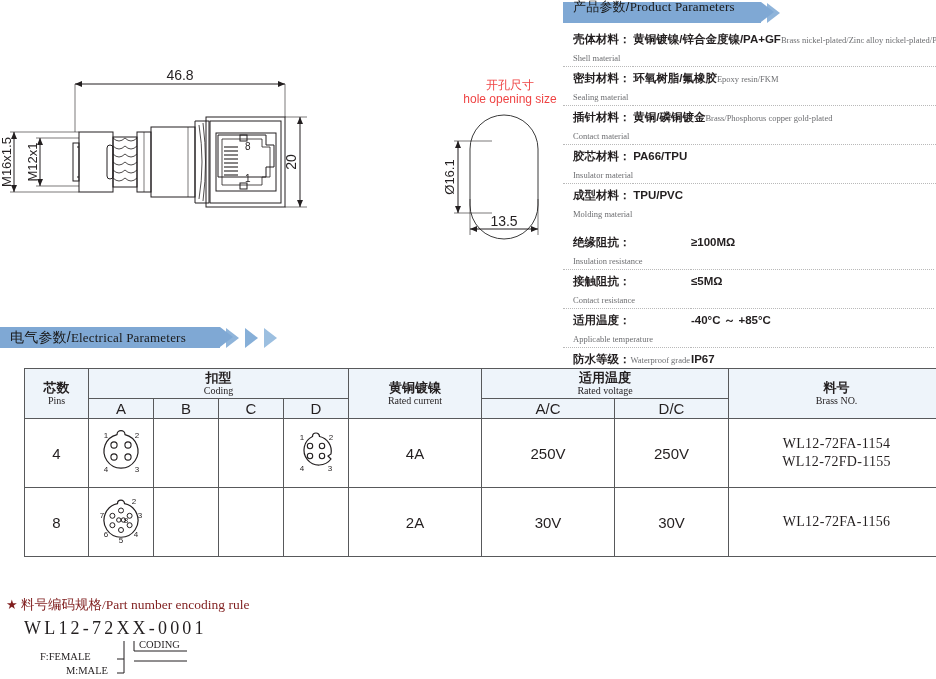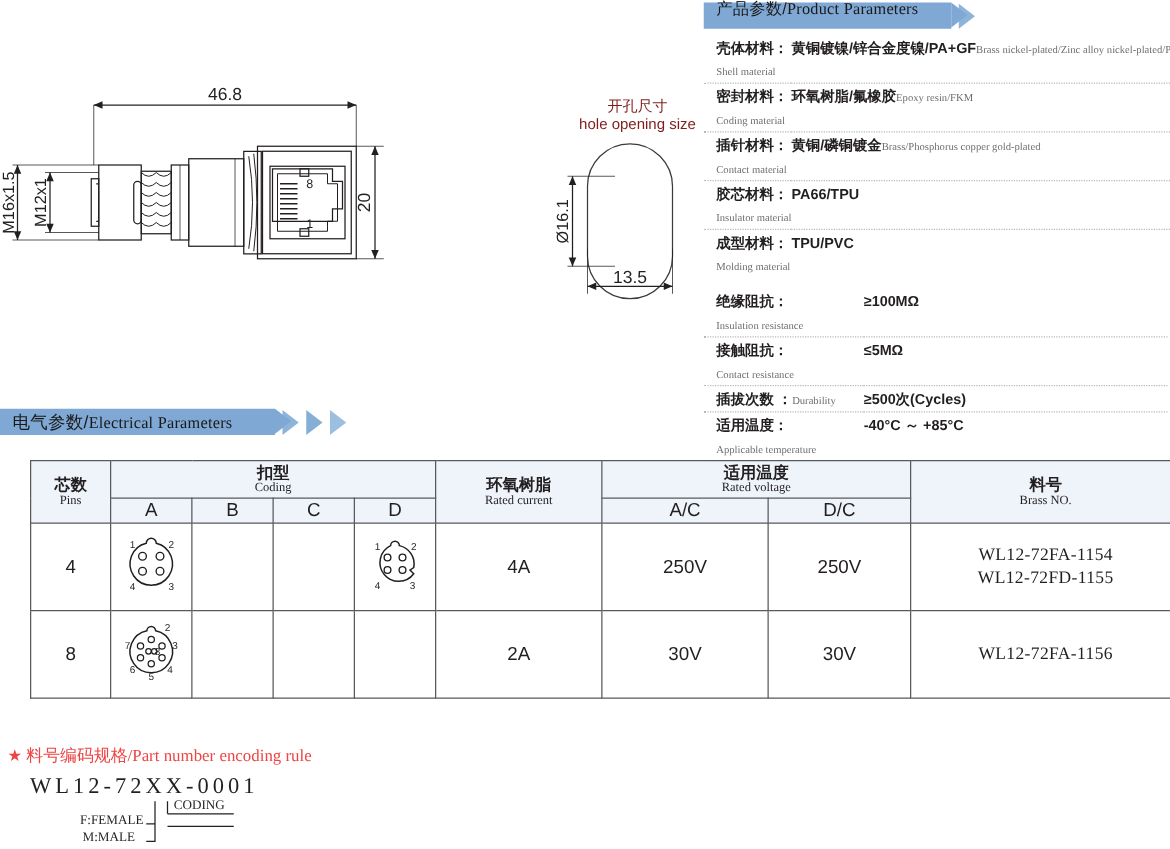--- a/index.html
+++ b/index.html
@@ -58,7 +58,7 @@
   
   #drawing { position:absolute; left:0; top:55px; width:340px; height:185px; }
   #hole { position:absolute; left:430px; top:78px; width:160px; height:170px; }
-  .hole-title { text-align:center; color:#7f1d1d; }
+  .hole-title { text-align:center; color:#ef4444; }
   .hole-title .cn{ font-size:12px; display:block; line-height:14px;}
   .hole-title .en{ font-size:12px; display:block; line-height:15px;}
 

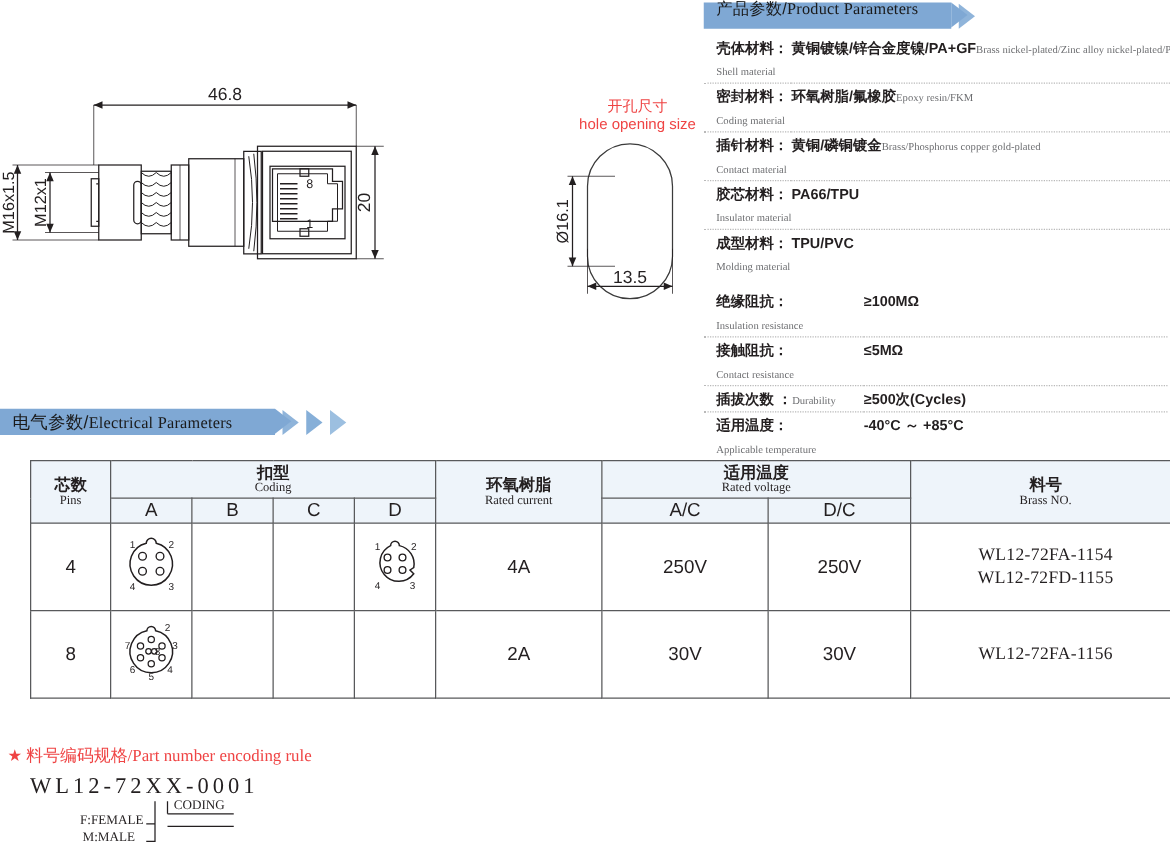--- a/index.html
+++ b/index.html
@@ -224,7 +224,7 @@
           <td class=""><span class="pp-val-cn">黄铜镀镍/锌合金度镍/PA+GF</span><span class="pp-val-en">Brass nickel-plated/Zinc alloy nickel-plated/PA-GF</span></td>
         </tr>
         <tr class="pp-row">
-          <td class="pp-label pp-sep"><span class="pp-cn">密封材料：</span><span class="pp-en">Coding material</span></td>
+          <td class="pp-label pp-sep"><span class="pp-cn">密封材料：</span><span class="pp-en">Sealing material</span></td>
           <td class="pp-sep"><span class="pp-val-cn">环氧树脂/氟橡胶</span><span class="pp-val-en">Epoxy resin/FKM</span></td>
         </tr>
         <tr class="pp-row">

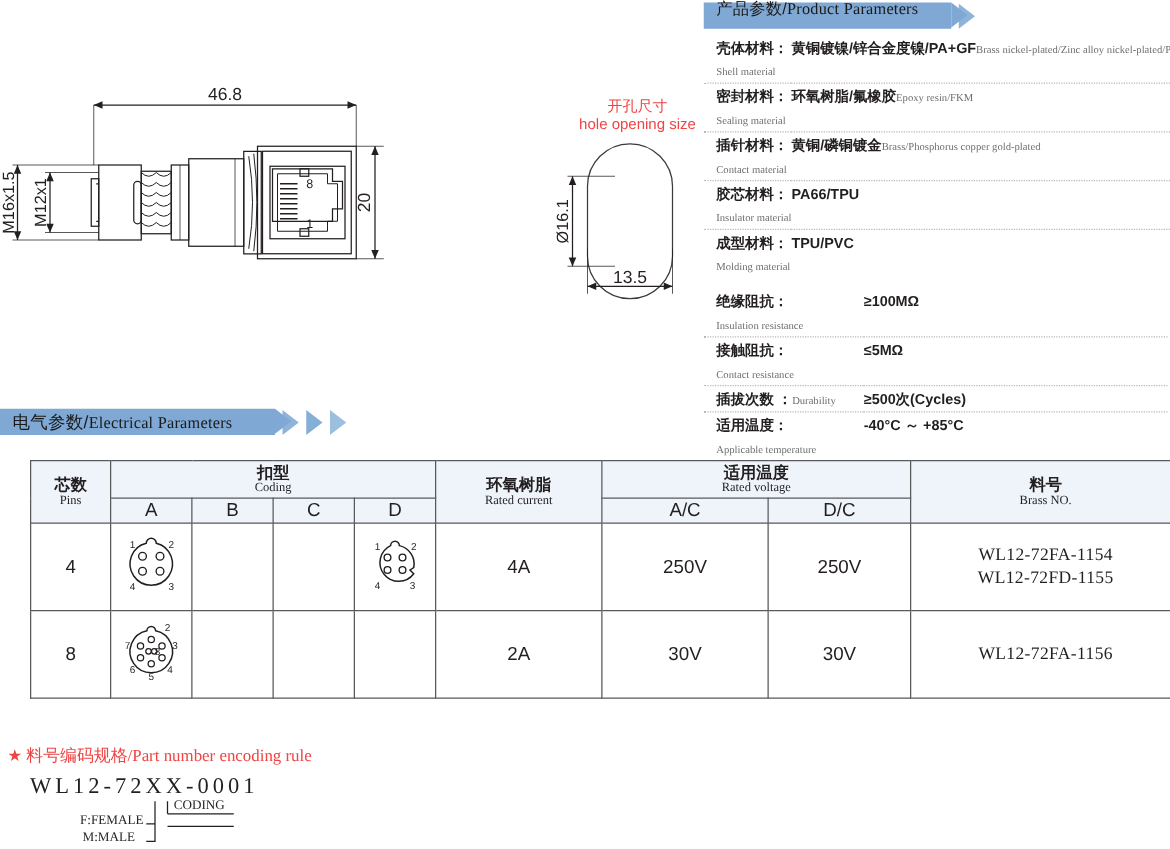--- a/index.html
+++ b/index.html
@@ -251,10 +251,6 @@
         <tr class="pp-row">
           <td class="pp-label pp-sep"><span class="pp-cn">接触阻抗：</span><span class="pp-en">Contact resistance</span></td>
           <td class="pp-sep"><span class="pp-val-cn">≤5MΩ</span></td>
-        </tr>
-        <tr class="pp-row">
-          <td class="pp-label pp-sep"><span class="pp-cn">插拔次数 ：</span><span class="pp-en">Durability</span></td>
-          <td class="pp-sep"><span class="pp-val-cn">≥500次(Cycles)</span></td>
         </tr>
         <tr class="pp-row">
           <td class="pp-label pp-sep"><span class="pp-cn">适用温度：</span><span class="pp-en">Applicable temperature</span></td>

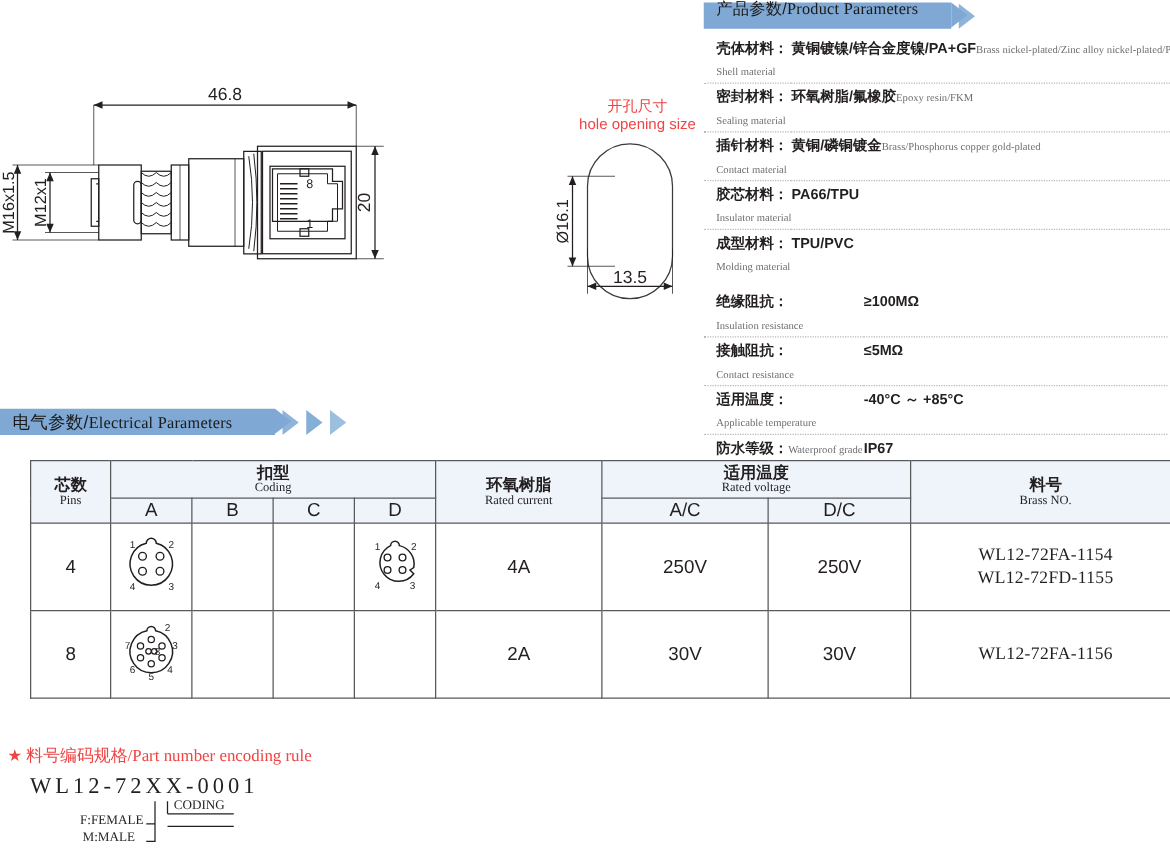--- a/index.html
+++ b/index.html
@@ -299,7 +299,7 @@
           <span class="h-en">Coding</span>
         </th>
         <th rowspan="2">
-          <span class="h-cn">环氧树脂</span>
+          <span class="h-cn">黄铜镀镍</span>
           <span class="h-en">Rated current</span>
         </th>
         <th colspan="2">

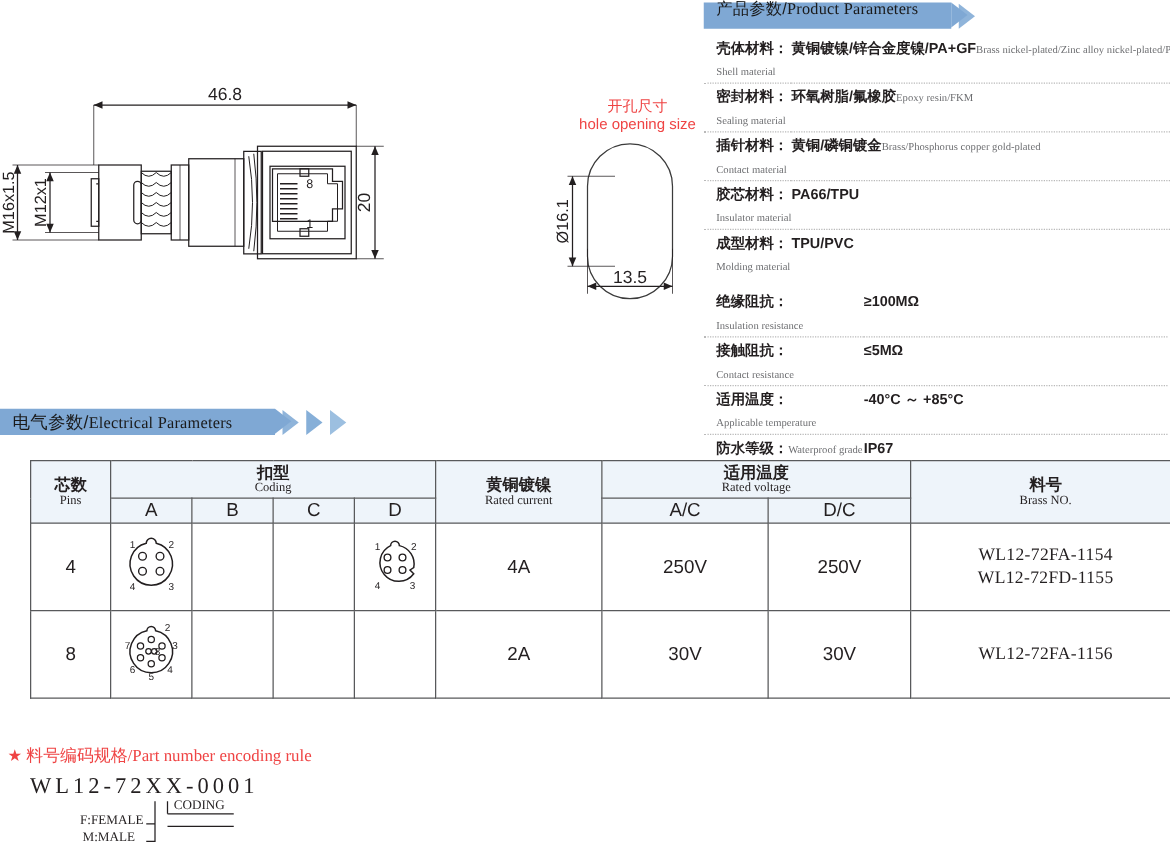--- a/index.html
+++ b/index.html
@@ -86,7 +86,7 @@
 
   
   #enc { position:absolute; left:6px; top:596px; width:420px; }
-  .enc-title{ font-size:13.5px; font-family:"Liberation Serif", serif; color:#ef4444; white-space:nowrap;}
+  .enc-title{ font-size:13.5px; font-family:"Liberation Serif", serif; color:#7f1d1d; white-space:nowrap;}
   .enc-star{ font-size:13px; }
   .enc-code{ font-size:18px; font-family:"Liberation Serif", serif; letter-spacing:3.2px; margin:4px 0 0 18px;}
   .enc-legend{ position:relative; height:44px; margin-left:18px; }

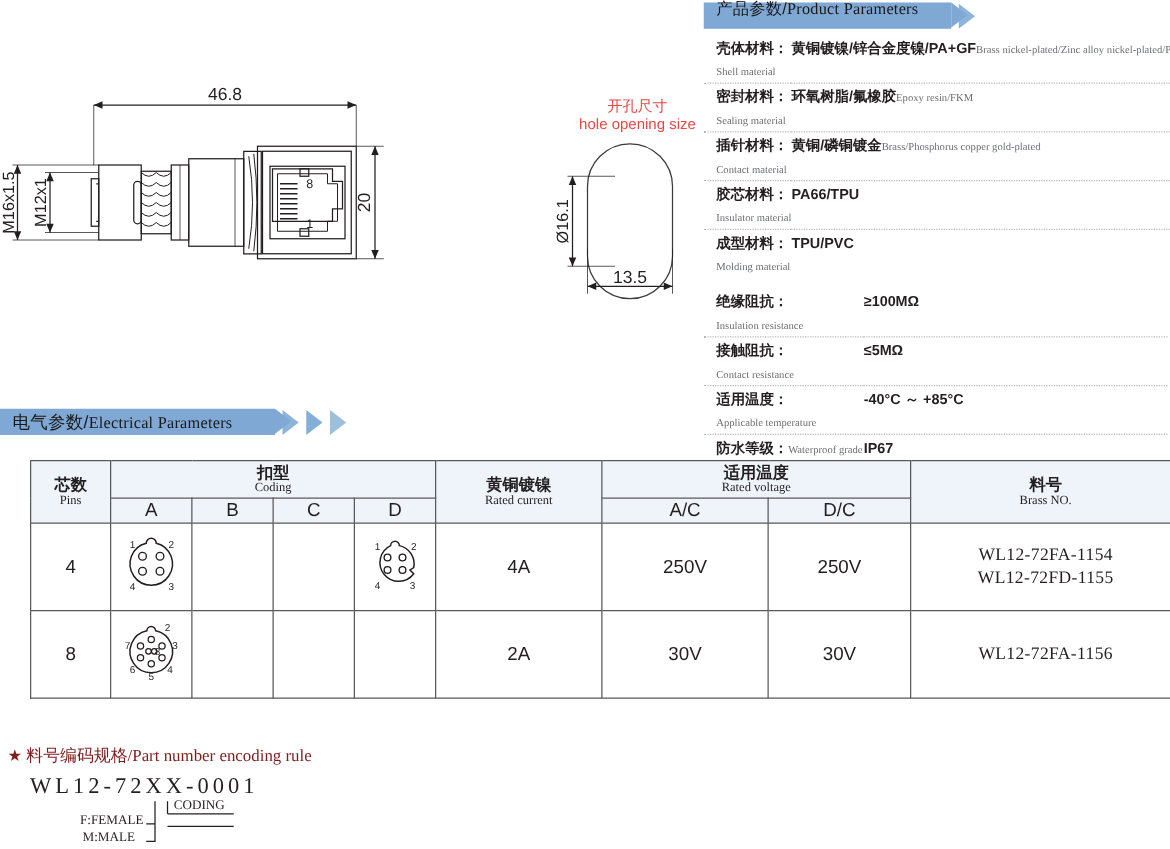--- a/index.html
+++ b/index.html
@@ -405,7 +405,7 @@
         <line x1="110" y1="22" x2="163" y2="22"></line>
       </g>
     </svg>
-    <span class="leg" style="left:40px; top:12px;">F:FEMALE</span>
+    <span class="leg" style="left:16px; top:12px;">F:FEMALE</span>
     <span class="leg" style="left:42px; top:26px;">M:MALE</span>
     <span class="leg" style="left:115px; top:0px;">CODING</span>
   </div>

